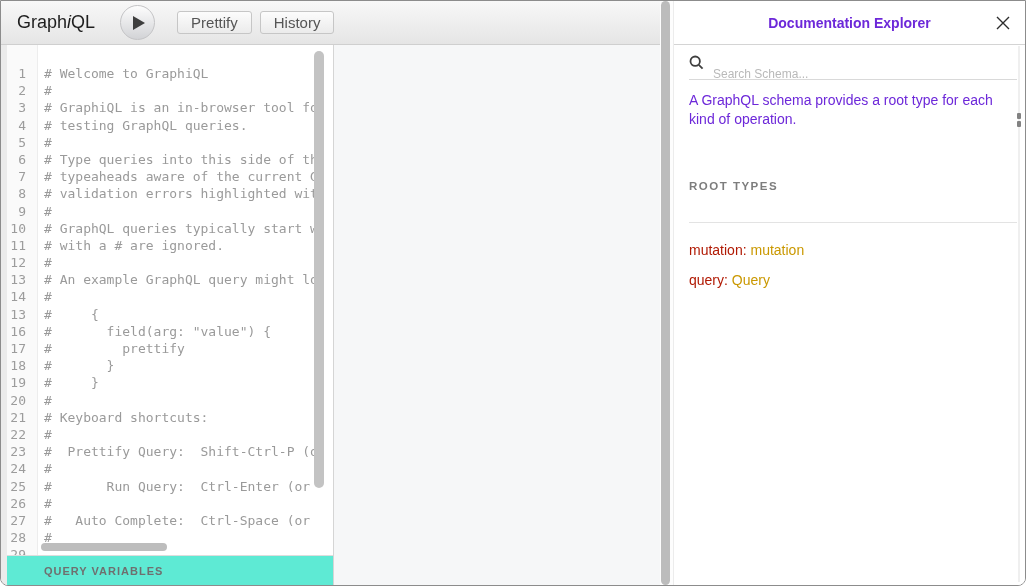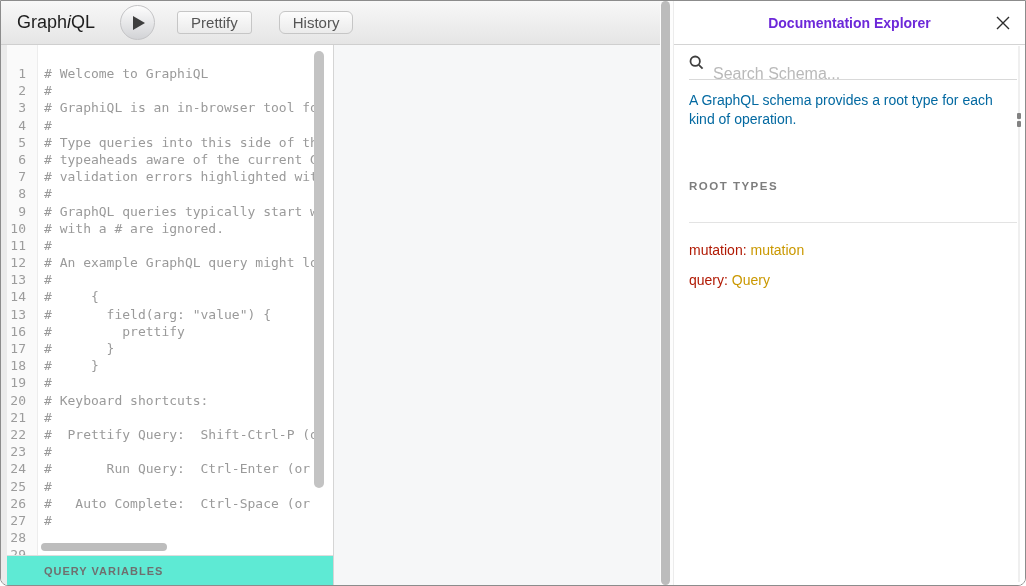--- a/index.html
+++ b/index.html
@@ -42,7 +42,7 @@
     font-family:"Liberation Sans", sans-serif;
   }
   .tb-btn.prettify { margin-left:22px; }
-  .tb-btn.history  { margin-left:27px;border-radius:6px; }
+  .tb-btn.history  { margin-left:8px; }
 
   .panes { position:absolute; top:44px; left:0; right:0; bottom:0; display:flex; }
   .left-strip { width:6px; background:#ebebeb; }

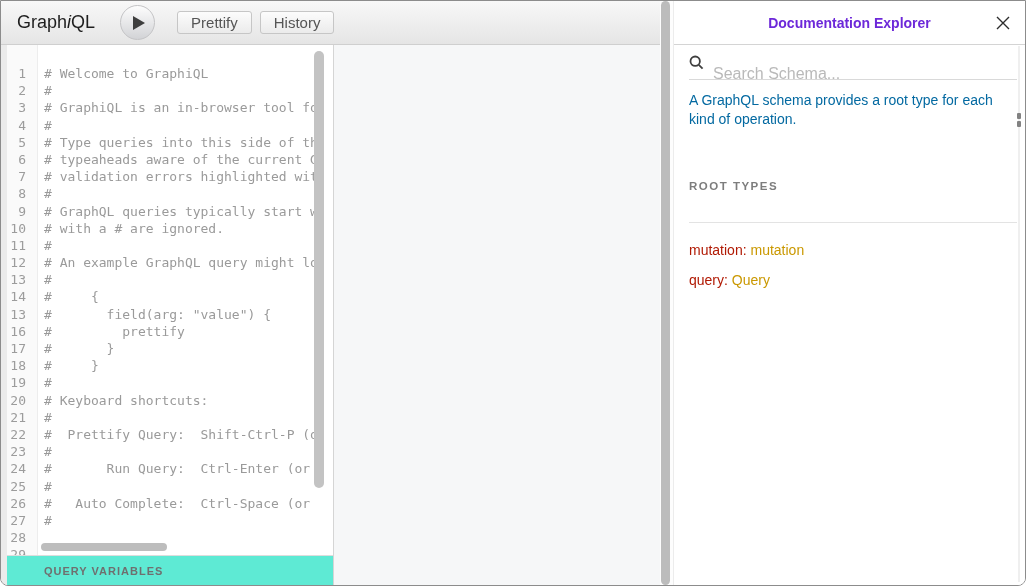--- a/index.html
+++ b/index.html
@@ -112,7 +112,7 @@
   .search-icon { display:flex; margin-right:9px; }
   .search-input {
     flex:1; border:none; outline:none; background:transparent;
-    font-size:16px; color:#333; font-family:"Liberation Sans", sans-serif;margin-top:24px;
+    font-size:12px; color:#333; font-family:"Liberation Sans", sans-serif;margin-top:24px;
   }
   .search-input::placeholder { color:#b9b9b9; }
 

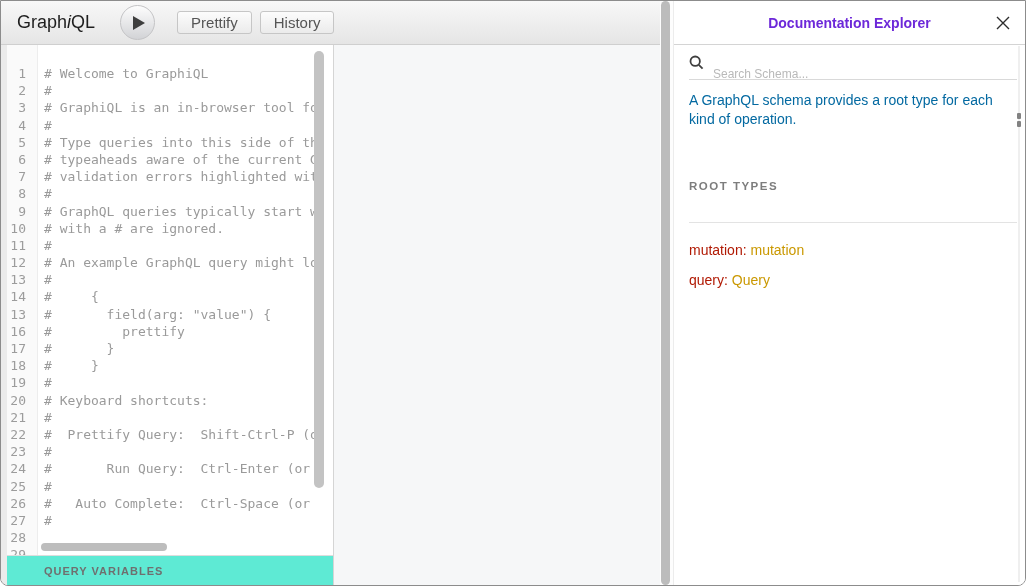--- a/index.html
+++ b/index.html
@@ -116,7 +116,7 @@
   }
   .search-input::placeholder { color:#b9b9b9; }
 
-  .doc-desc { margin:11px 20px 0 15px; font-size:14px; line-height:19px; color:#0369a1; }
+  .doc-desc { margin:11px 20px 0 15px; font-size:14px; line-height:19px; color:#6d28d9; }
 
   .doc-category {
     margin:0 8px 0 15px; padding:47px 0 28px;

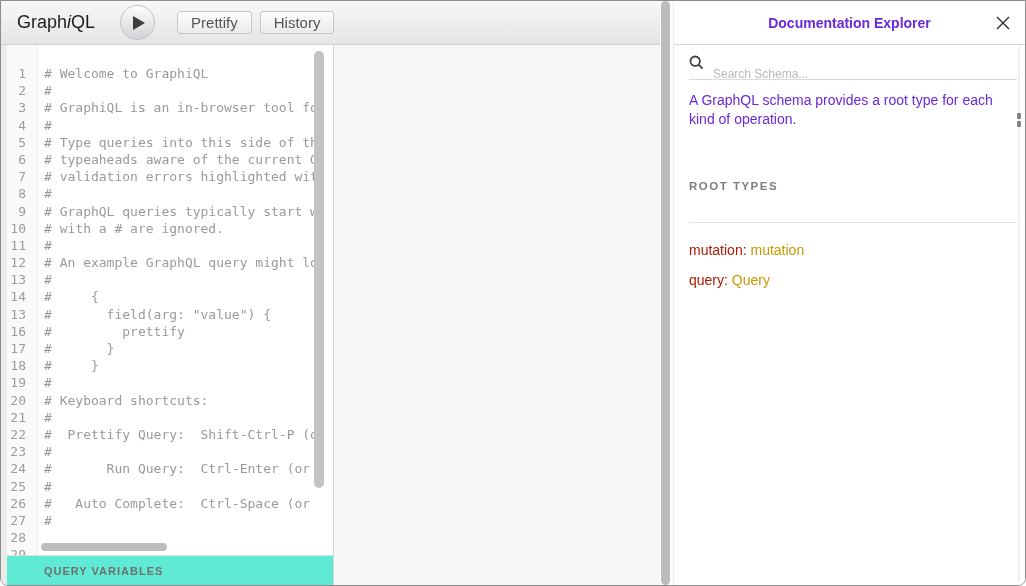--- a/index.html
+++ b/index.html
@@ -188,6 +188,7 @@
             <div class="cl"># Welcome to GraphiQL</div>
             <div class="cl">#</div>
             <div class="cl"># GraphiQL is an in-browser tool for writing, validating, and</div>
+            <div class="cl"># testing GraphQL queries.</div>
             <div class="cl">#</div>
             <div class="cl"># Type queries into this side of the screen, and you will see intelligent</div>
             <div class="cl"># typeaheads aware of the current GraphQL type schema and live syntax and</div>

